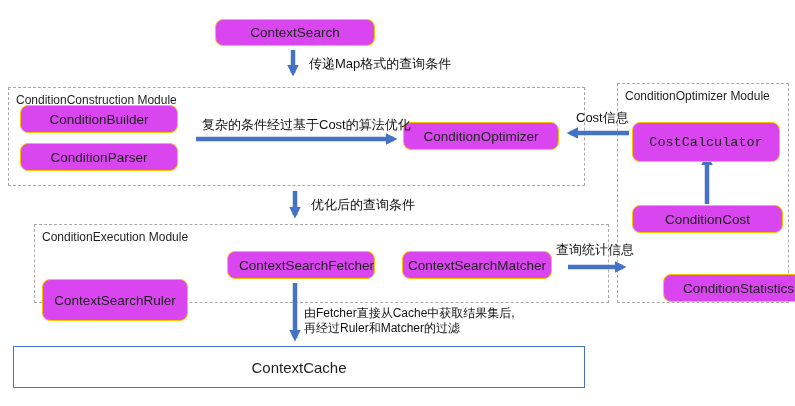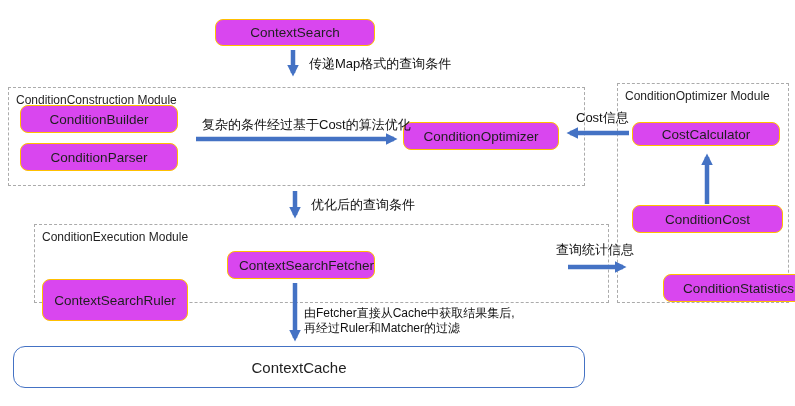--- a/index.html
+++ b/index.html
@@ -71,7 +71,7 @@
   #n-condition-builder   { left: 20px;  top: 105px; width: 158px; height: 28px; }
   #n-condition-parser    { left: 20px;  top: 143px; width: 158px; height: 28px; }
   #n-condition-optimizer { left: 403px; top: 122px; width: 156px; height: 28px; }
-  #n-cost-calculator     { left: 632px; top: 122px; width: 148px; height: 24px; }
+  #n-cost-calculator     { left: 632px; top: 122px; width: 148px; height: 40px; font-family: Liberation Mono, monospace; }
   #n-condition-cost      { left: 632px; top: 205px; width: 151px; height: 28px; }
   #n-condition-statistics{ left: 663px; top: 251px; width: 151px; height: 28px; margin-top: 23px; }
   #n-ruler               { left: 42px;  top: 251px; width: 146px; height: 42px; margin-top: 28px; }

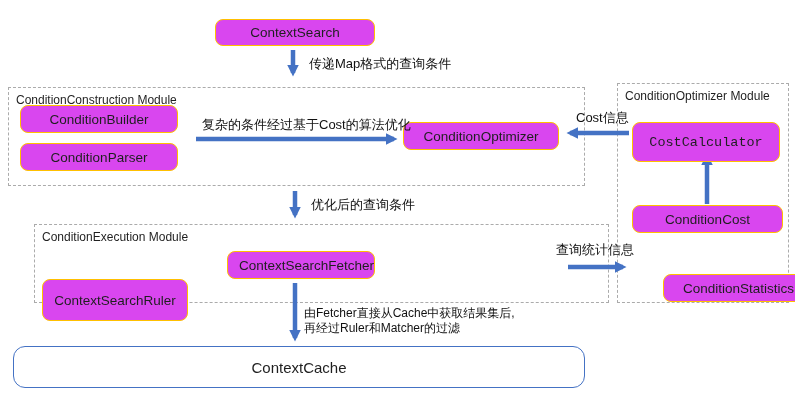--- a/index.html
+++ b/index.html
@@ -147,6 +147,9 @@
   <div class="node" id="n-fetcher">
     <span>ContextSearchFetcher</span>
   </div>
+  <div class="node" id="n-matcher">
+    <span>ContextSearchMatcher</span>
+  </div>
   <div class="cache-node" id="n-context-cache">
     <span>ContextCache</span>
   </div>

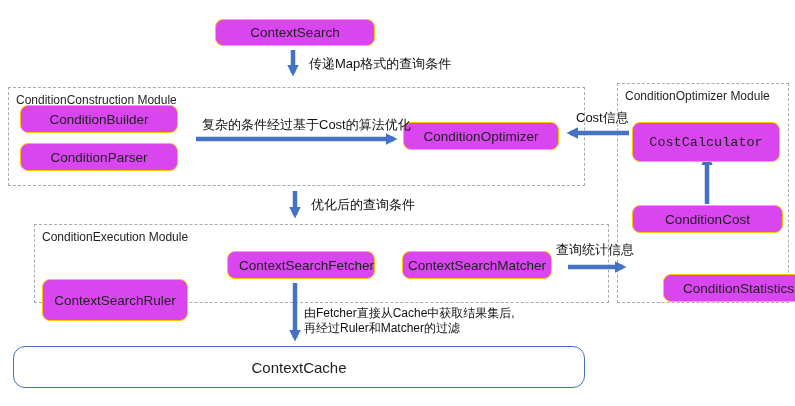--- a/index.html
+++ b/index.html
@@ -48,7 +48,7 @@
     position: absolute;
     box-sizing: border-box;
     border: 1.5px solid #4472C4;
-    border-radius: 12px;
+    border-radius: 0;
     background: #ffffff;
     display: flex;
     align-items: center;

